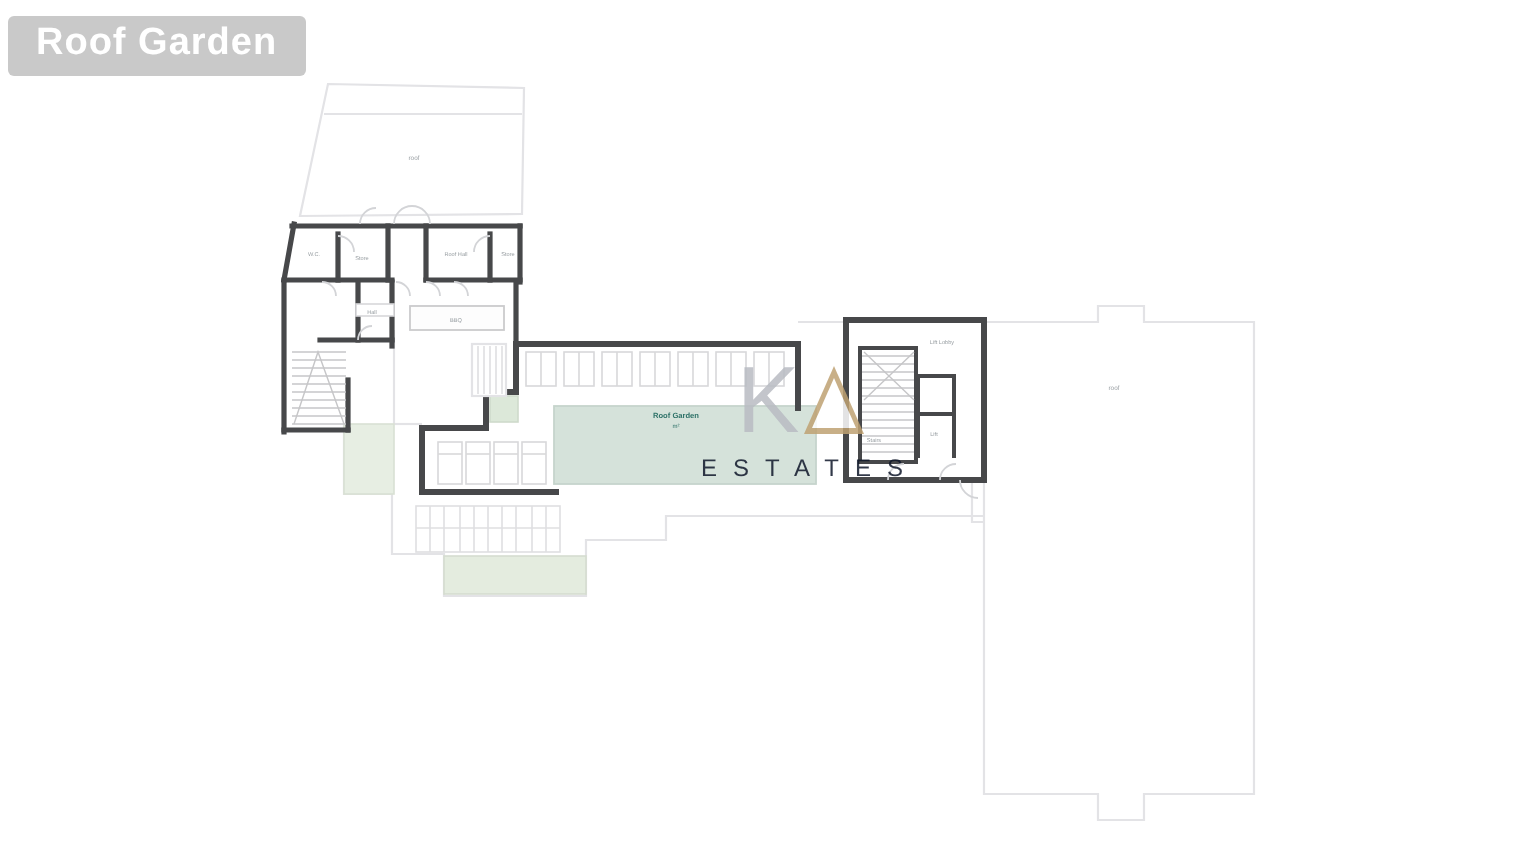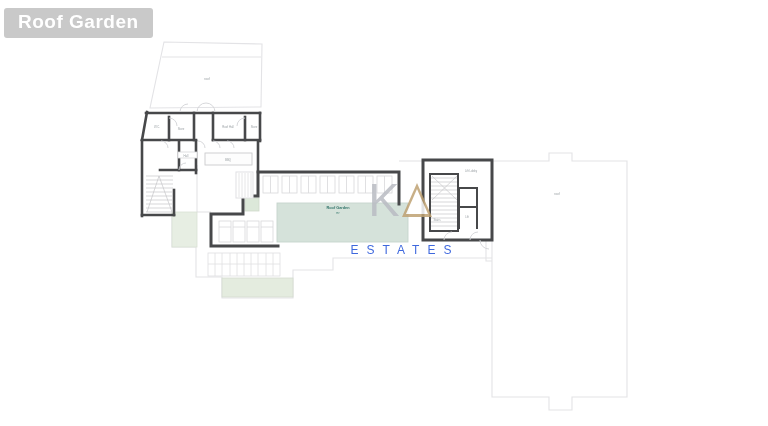--- a/index.html
+++ b/index.html
@@ -44,7 +44,7 @@
   .tri-inner{position:absolute;left:5px;bottom:3px;width:0;height:0;
     border-left:11px solid transparent;border-right:11px solid transparent;
     border-bottom:25px solid #ffffff}
-  .wm-sub{margin-top:26px;font-size:12px;letter-spacing:8px;padding-left:8px;color:#1d4ed8}
+  .wm-sub{margin-top:10px;font-size:12px;letter-spacing:8px;padding-left:8px;color:#0f172a}
   .sr{position:absolute;width:1px;height:1px;overflow:hidden;clip:rect(0 0 0 0);white-space:nowrap}
 </style>
 </head>

